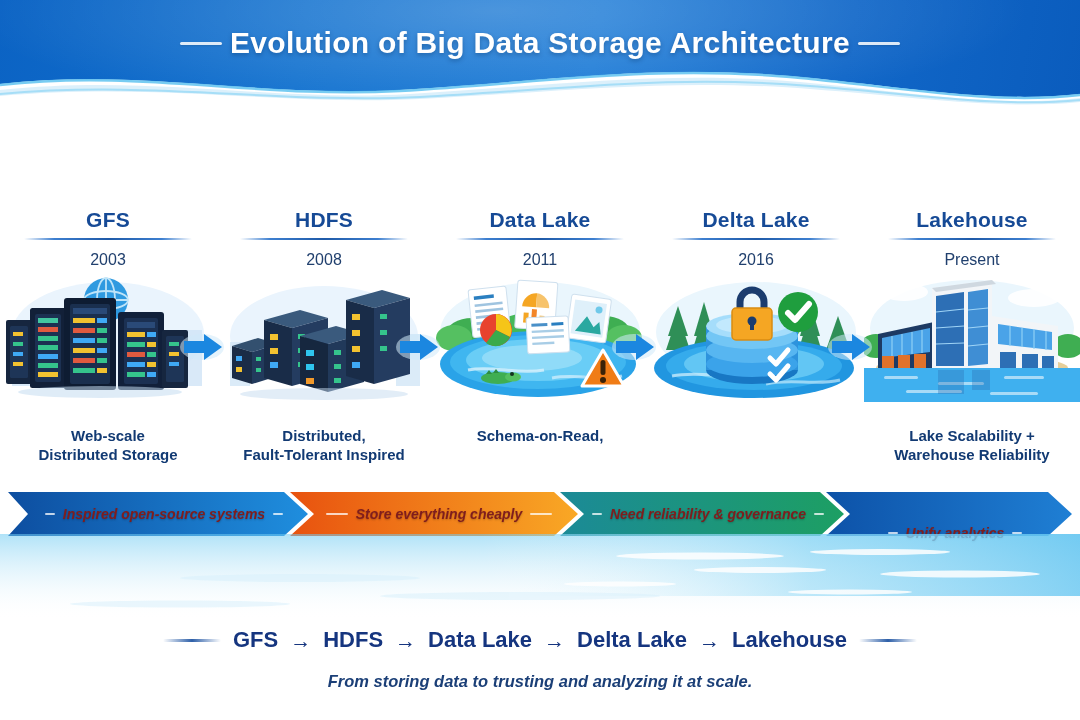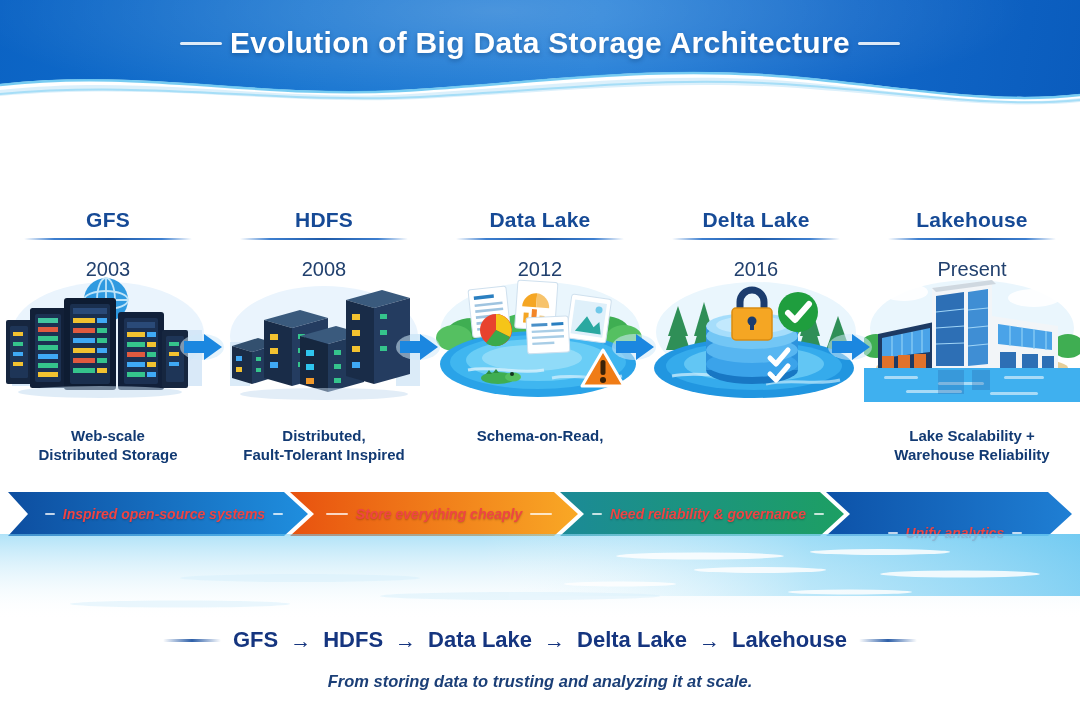--- a/index.html
+++ b/index.html
@@ -36,7 +36,7 @@
   .col-divider{margin-top:6px;width:168px;height:2px;
     background:linear-gradient(90deg,rgba(22,74,150,0) 0%,#3d7fd0 18%,#1f5aa8 50%,#3d7fd0 82%,rgba(22,74,150,0) 100%);
     border-radius:2px;}
-  .col-year{margin-top:18px;font-size:20px;color:#21406e;white-space:nowrap;}
+  .col-year{margin-top:11px;font-size:16px;color:#21406e;white-space:nowrap;}
 
   .art{position:absolute;left:0;top:152px;width:216px;height:130px;}
   .art svg{display:block;width:216px;height:130px;}

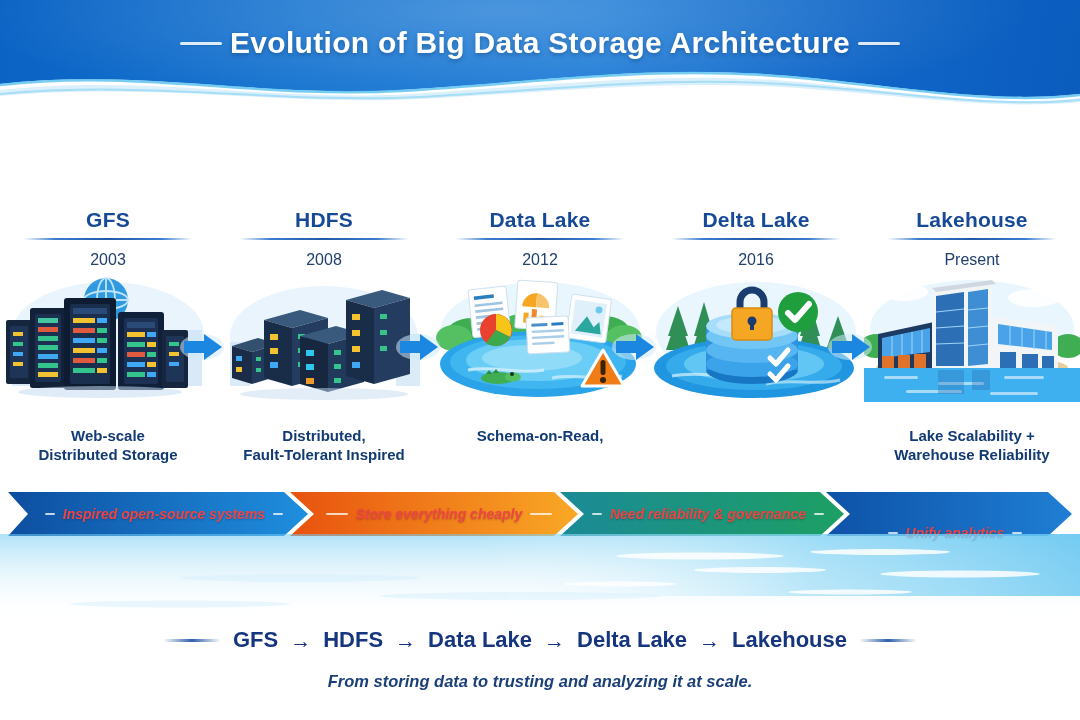--- a/index.html
+++ b/index.html
@@ -250,7 +250,7 @@
     <div class="col">
       <div class="col-title">Data Lake</div>
       <div class="col-divider"></div>
-      <div class="col-year">2012</div>
+      <div class="col-year">2011</div>
       <div class="art">
         <svg viewBox="0 0 216 130">
           <ellipse cx="108" cy="60" rx="100" ry="50" fill="#eaf6fd"></ellipse>

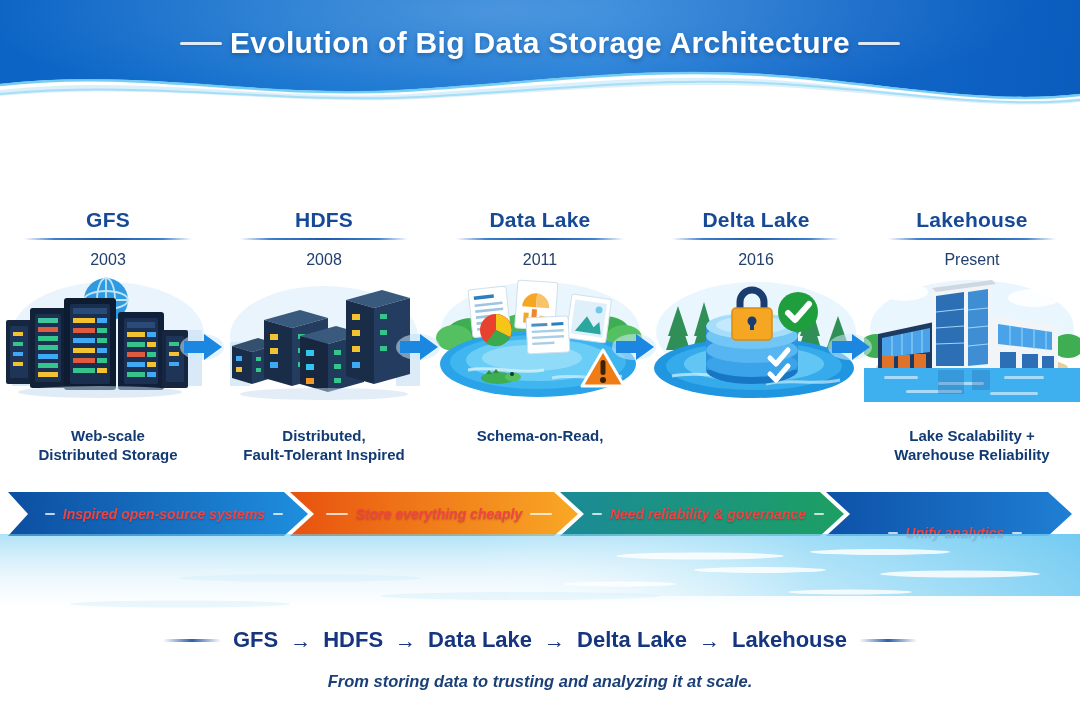--- a/index.html
+++ b/index.html
@@ -53,7 +53,7 @@
   .ribbon svg{display:block;width:1064px;height:44px;}
   .ribbon-labels{position:absolute;left:8px;top:492px;width:1064px;height:44px;}
   .rl{position:absolute;top:0;height:44px;display:flex;align-items:center;justify-content:center;gap:8px;
-    color:#ef4444;font-size:14px;font-weight:bold;font-style:italic;white-space:nowrap;
+    color:#7f1d1d;font-size:14px;font-weight:bold;font-style:italic;white-space:nowrap;
     text-shadow:0 1px 2px rgba(0,0,0,.25);}
   .rl .dash{display:inline-block;height:2px;background:rgba(255,255,255,.75);border-radius:1px;}
   .rl .d-s{width:10px;}

